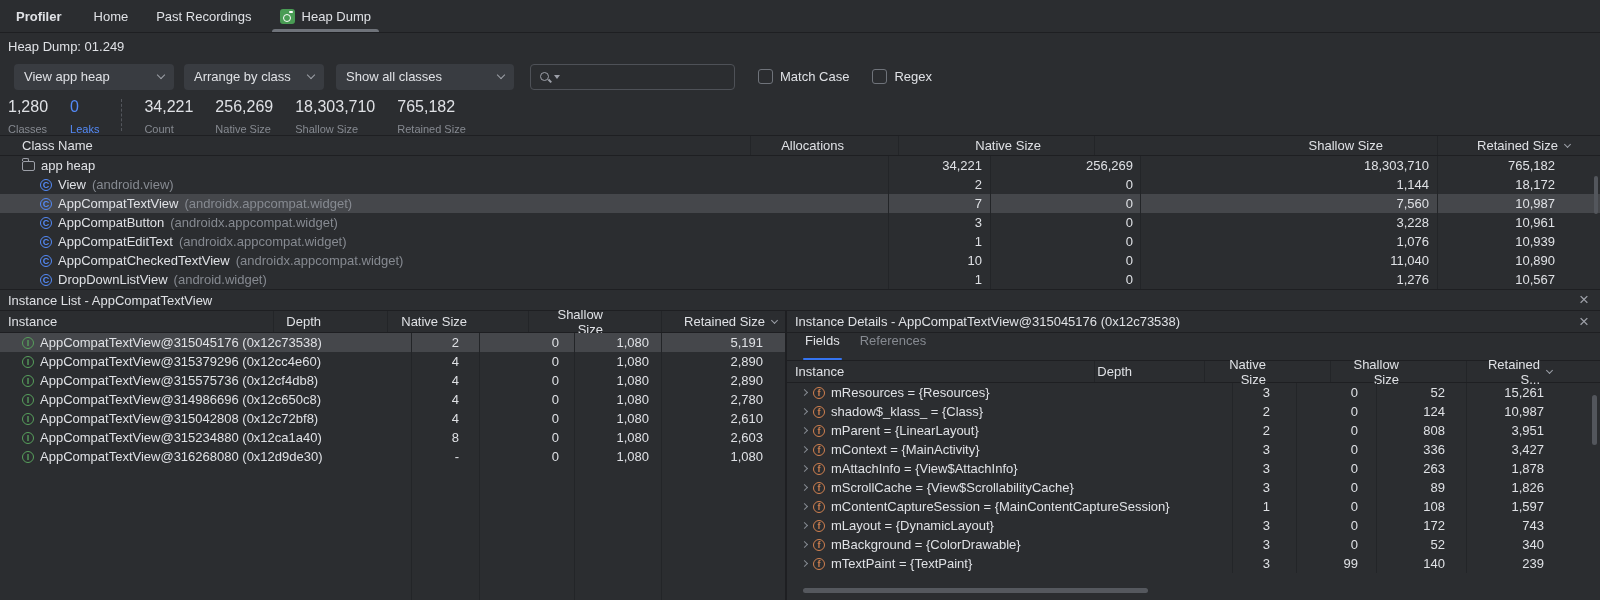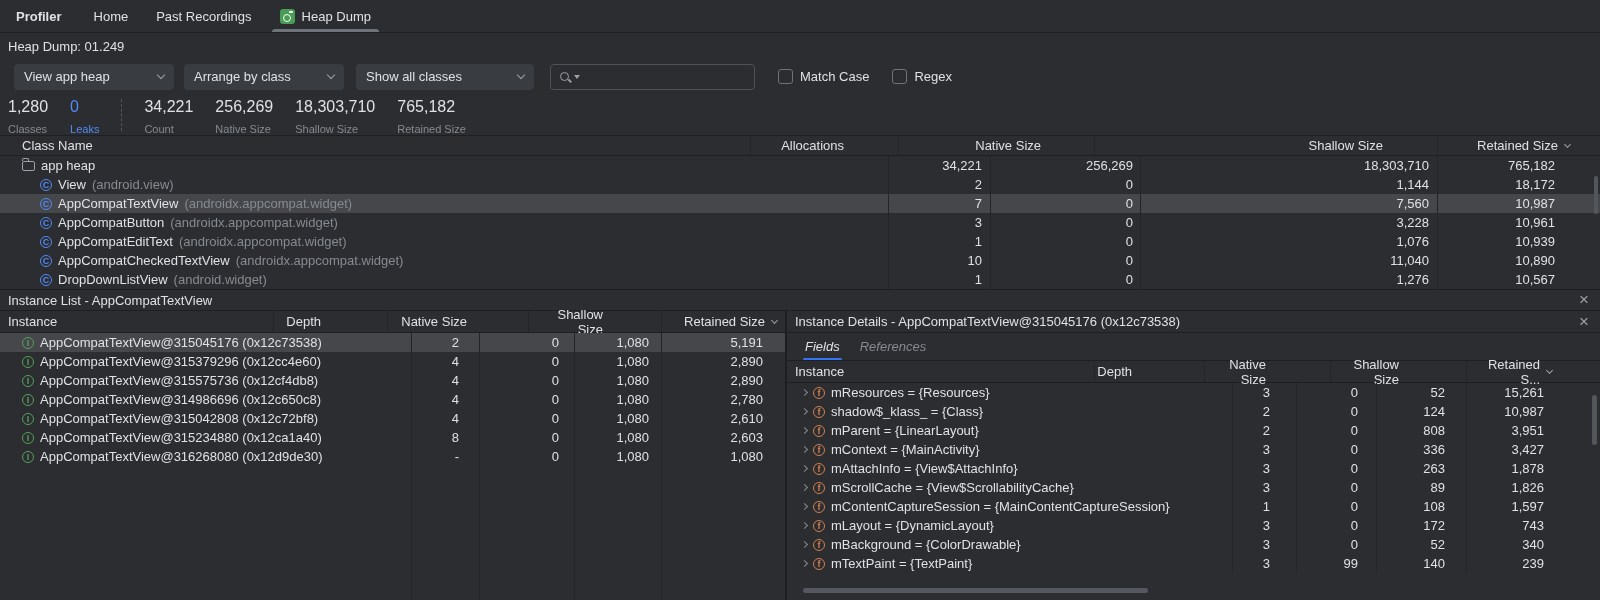--- a/index.html
+++ b/index.html
@@ -24,7 +24,7 @@
   
   .toolbar { height:33px; display:flex; align-items:center; padding:0 14px; }
   .dropdown { height:26px; background:#393c41; border-radius:4px; display:flex; align-items:center; justify-content:space-between; padding:0 10px; margin-right:8px; cursor:default; }
-  .dd-heap { width:160px; } .dd-arrange { width:160px; margin-left:2px;} .dd-show { width:178px; margin-left:4px; }
+  .dd-heap { width:160px; } .dd-arrange { width:140px; margin-left:2px;} .dd-show { width:178px; margin-left:4px; }
   .dd-chevron { width:6px; height:6px; border-right:1.5px solid #9da0a8; border-bottom:1.5px solid #9da0a8; transform:rotate(45deg); margin-top:-3px; flex:none; }
   .searchbox { height:26px; width:205px; border:1px solid #4e5157; border-radius:4px; display:flex; align-items:center; padding:0 8px; margin-left:8px; }
   .search-icon { width:14px; height:14px; position:relative; flex:none; }

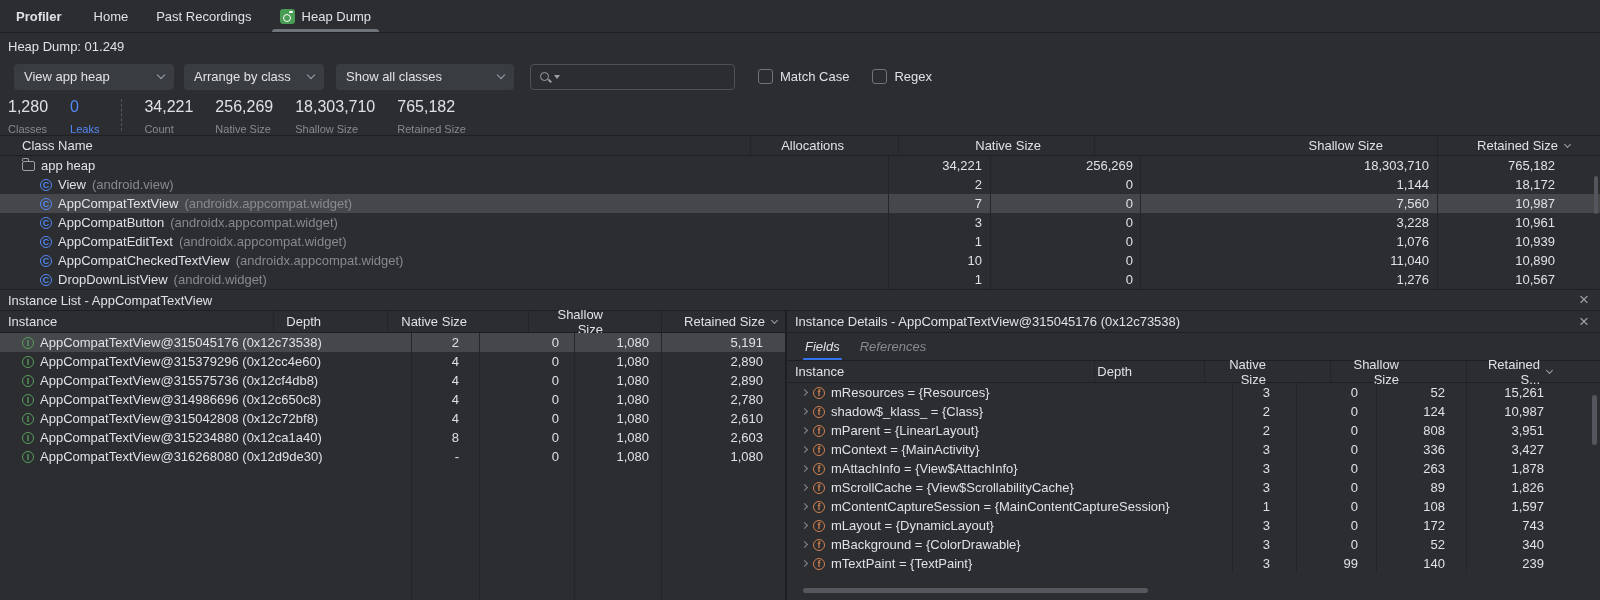--- a/index.html
+++ b/index.html
@@ -88,7 +88,7 @@
   .details-panel { flex:1; display:flex; flex-direction:column; position:relative; }
   .details-panel .panel-titlebar { border-top:none; height:22px; }
   .dtabs { height:28px; display:flex; align-items:stretch; padding-left:8px; border-bottom:1px solid #1e1f22; }
-  .dtab { position:relative; display:flex; align-items:center; padding:0 10px; color:#868a91; cursor:default;font-style:italic; }
+  .dtab { position:relative; display:flex; padding:0 10px; color:#868a91; cursor:default; }
   .dtab.selected { color:#dfe1e5; }
   .dtab.selected::after { content:''; position:absolute; left:8px; right:8px; bottom:0; height:2px; background:#3574f0; border-radius:1px; }
   .details-panel .thead { border-top:none; height:22px; }

